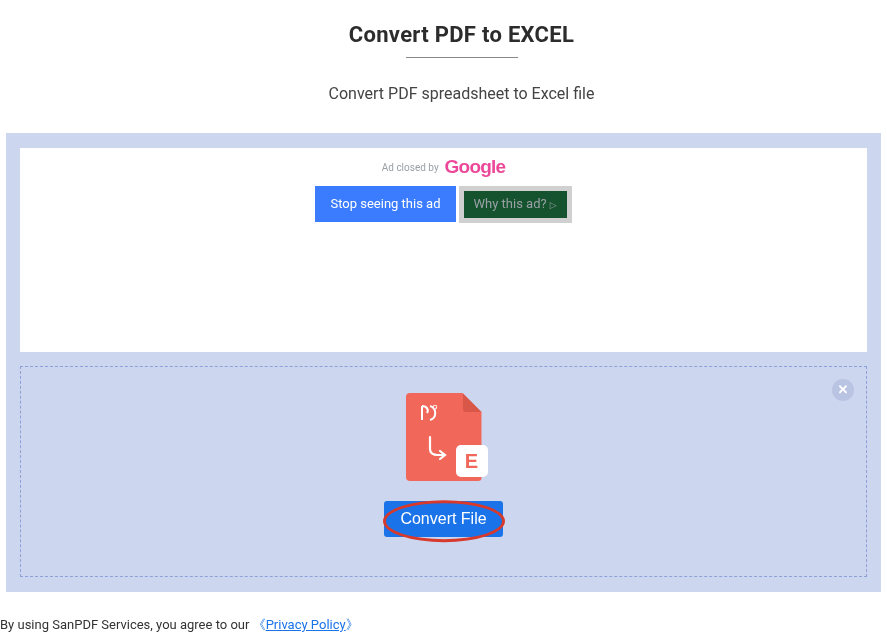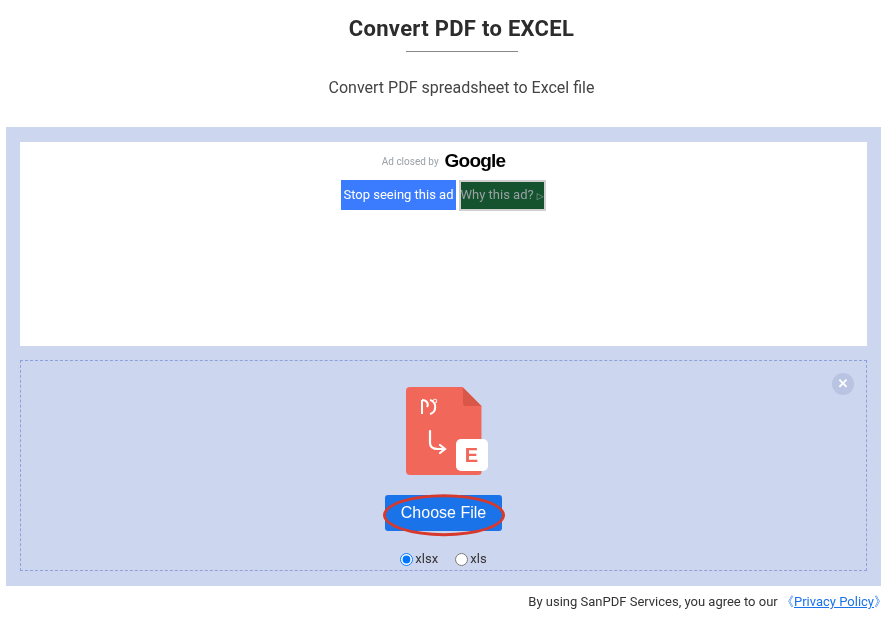--- a/index.html
+++ b/index.html
@@ -16,7 +16,7 @@
     }
     .header {
       text-align: center;
-      padding-top: 16px;
+      padding-top: 22px;
       margin-left: 36px;
     }
     .page-title {

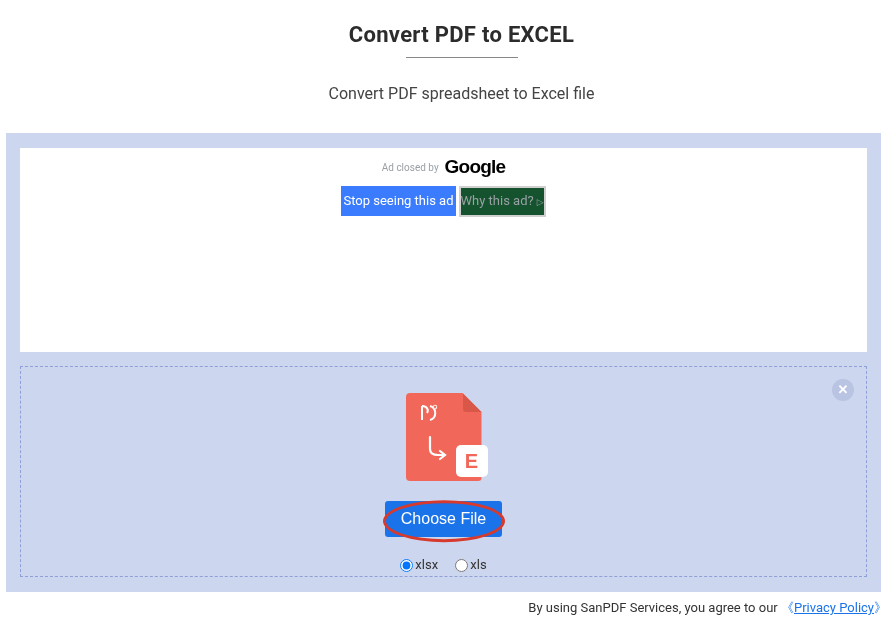--- a/index.html
+++ b/index.html
@@ -60,7 +60,7 @@
       vertical-align: middle;
       font-size: 19px;
       font-weight: 600;
-      color: #000000;
+      color: #ec4899;
       letter-spacing: -0.8px;
       margin-left: 2px;
       font-family: Arial, sans-serif;

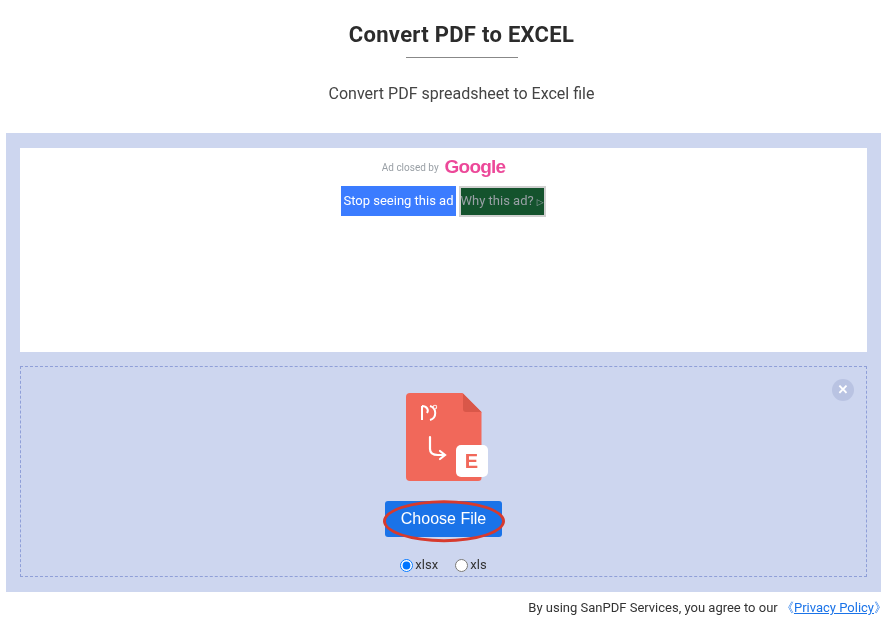--- a/index.html
+++ b/index.html
@@ -71,8 +71,8 @@
     .ad-btn {
       display: inline-block;
       font-size: 13px;
-      padding: 5px 0;
-      border: 2px solid #0f172a;
+      padding: 5px 10px;
+      border: 5px solid #0f172a;
       vertical-align: middle;
       cursor: pointer;
       line-height: 16px;

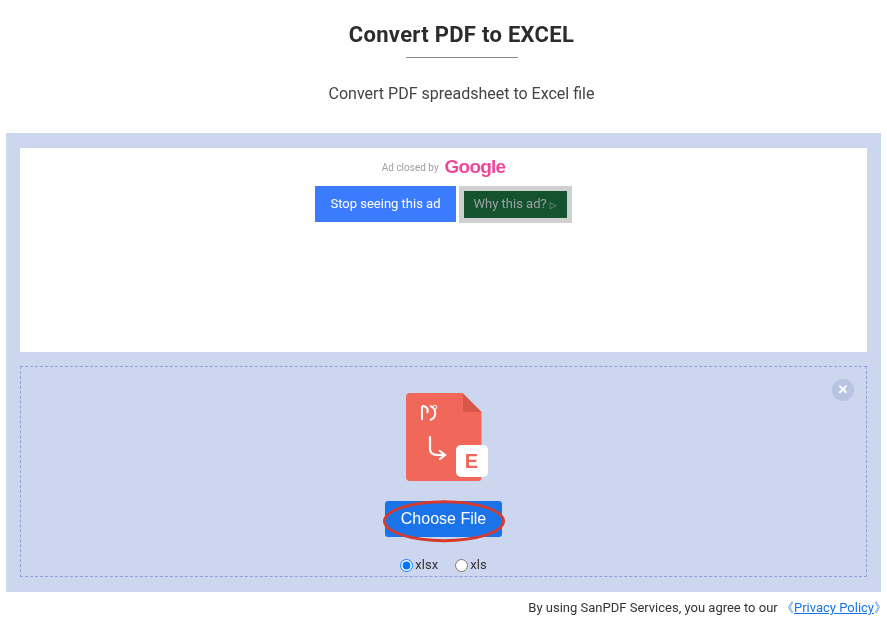--- a/index.html
+++ b/index.html
@@ -265,7 +265,7 @@
 
     <div class="choose-wrap">
       <div class="red-ellipse"></div>
-      <button class="choose-btn">Choose File</button>
+      <button class="choose-btn">Convert File</button>
     </div>
 
     <div class="radio-row">

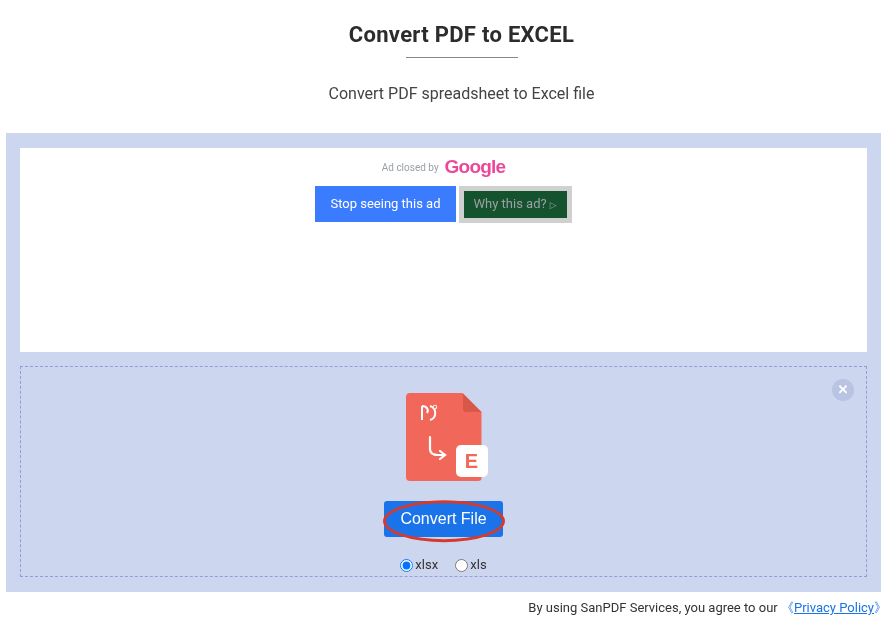--- a/index.html
+++ b/index.html
@@ -268,10 +268,6 @@
       <button class="choose-btn">Convert File</button>
     </div>
 
-    <div class="radio-row">
-      <label><input type="radio" name="fmt" checked="" style=""><span>xlsx</span></label>
-      <label><input type="radio" name="fmt" style=""><span>xls</span></label>
-    </div>
   </div>
 
 </div>

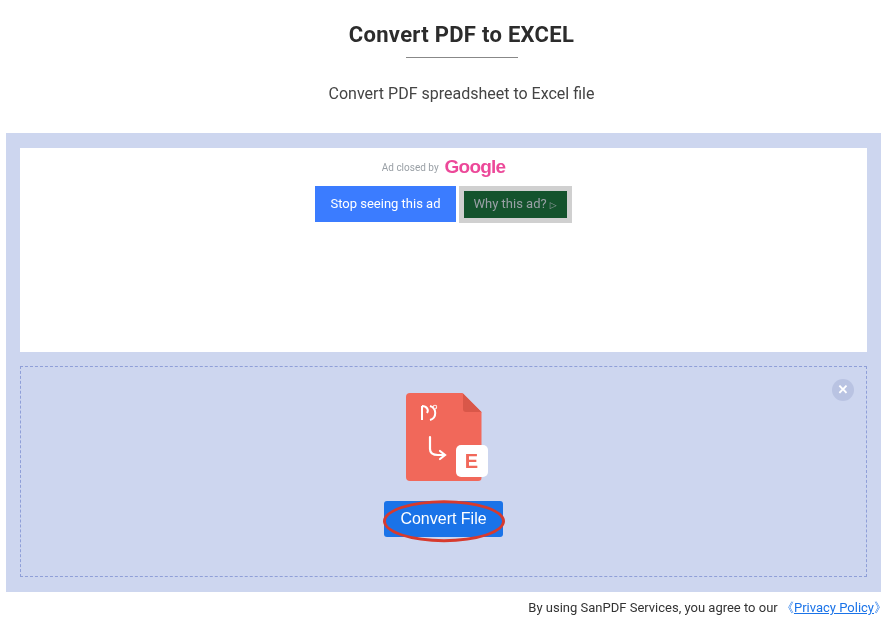--- a/index.html
+++ b/index.html
@@ -211,10 +211,10 @@
       vertical-align: middle;
     }
     .footer {
-      text-align: right;
+      text-align: left;
       font-size: 13px;
       color: #333;
-      margin-top: 7px;
+      margin-top: 24px;
     }
     .footer a {
       color: #1a73e8;

